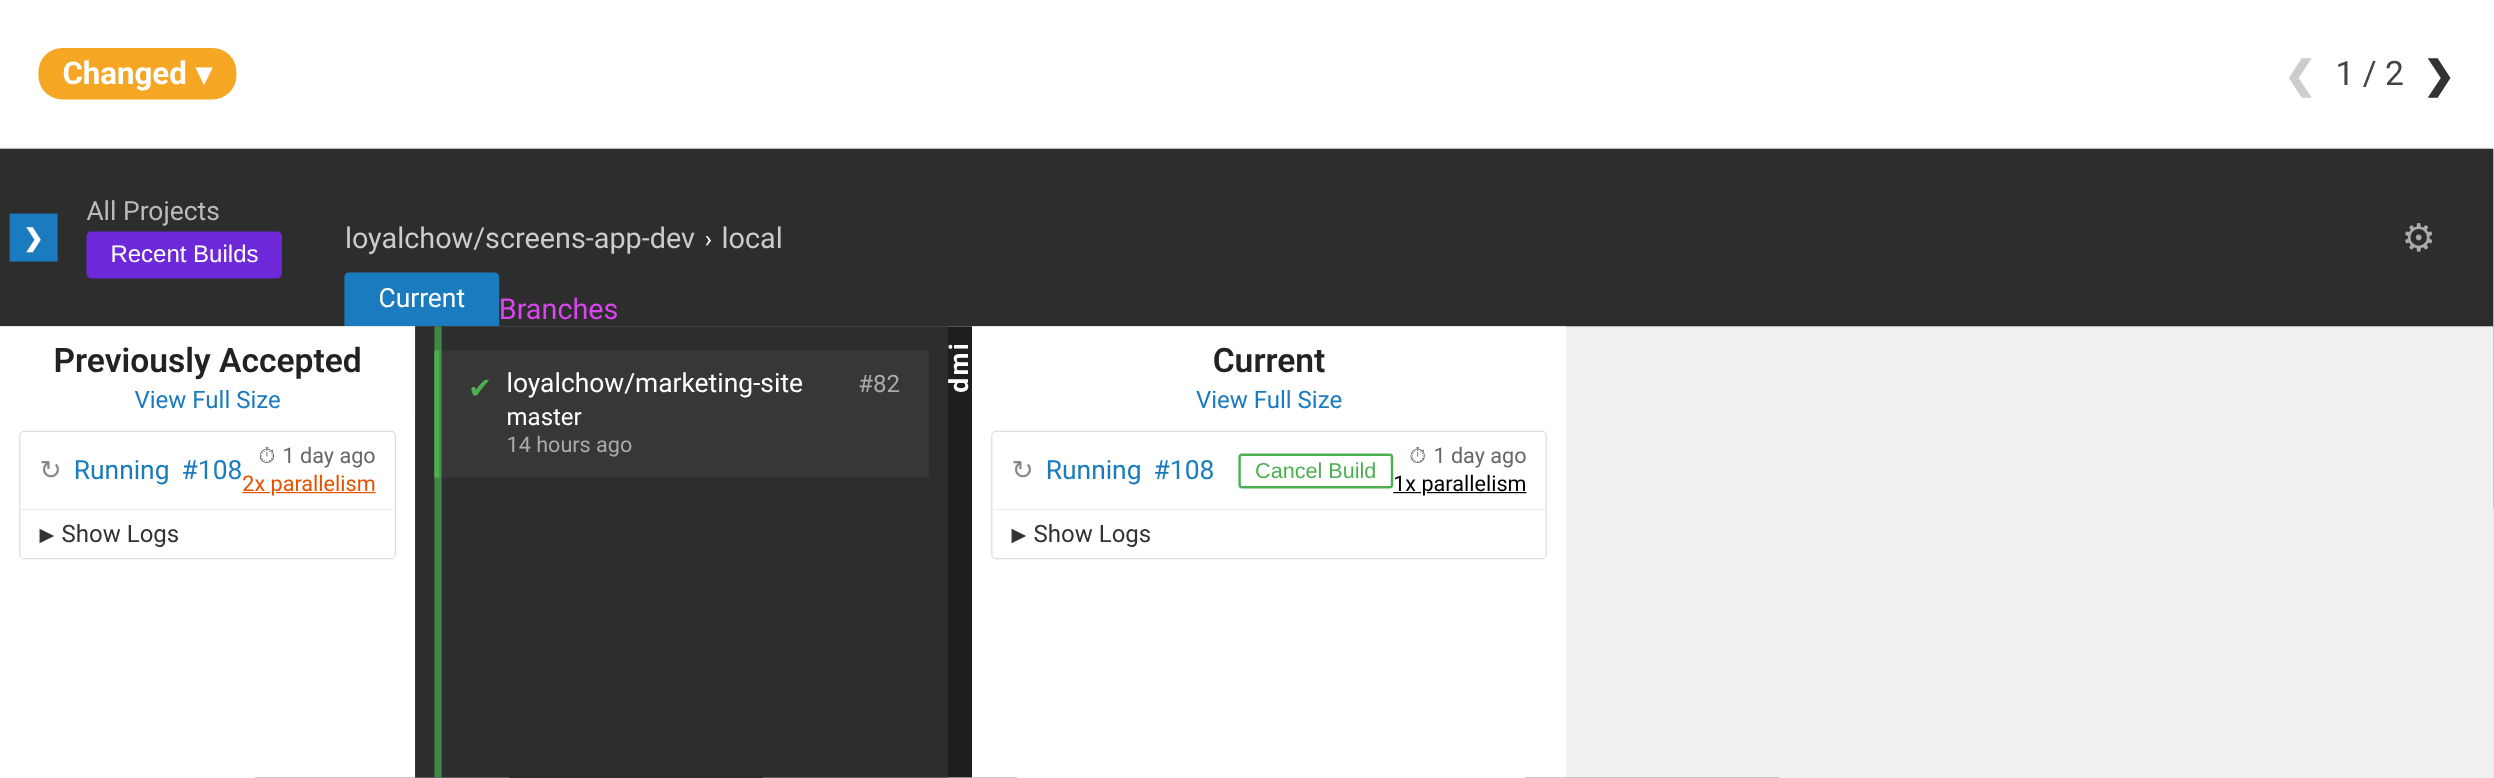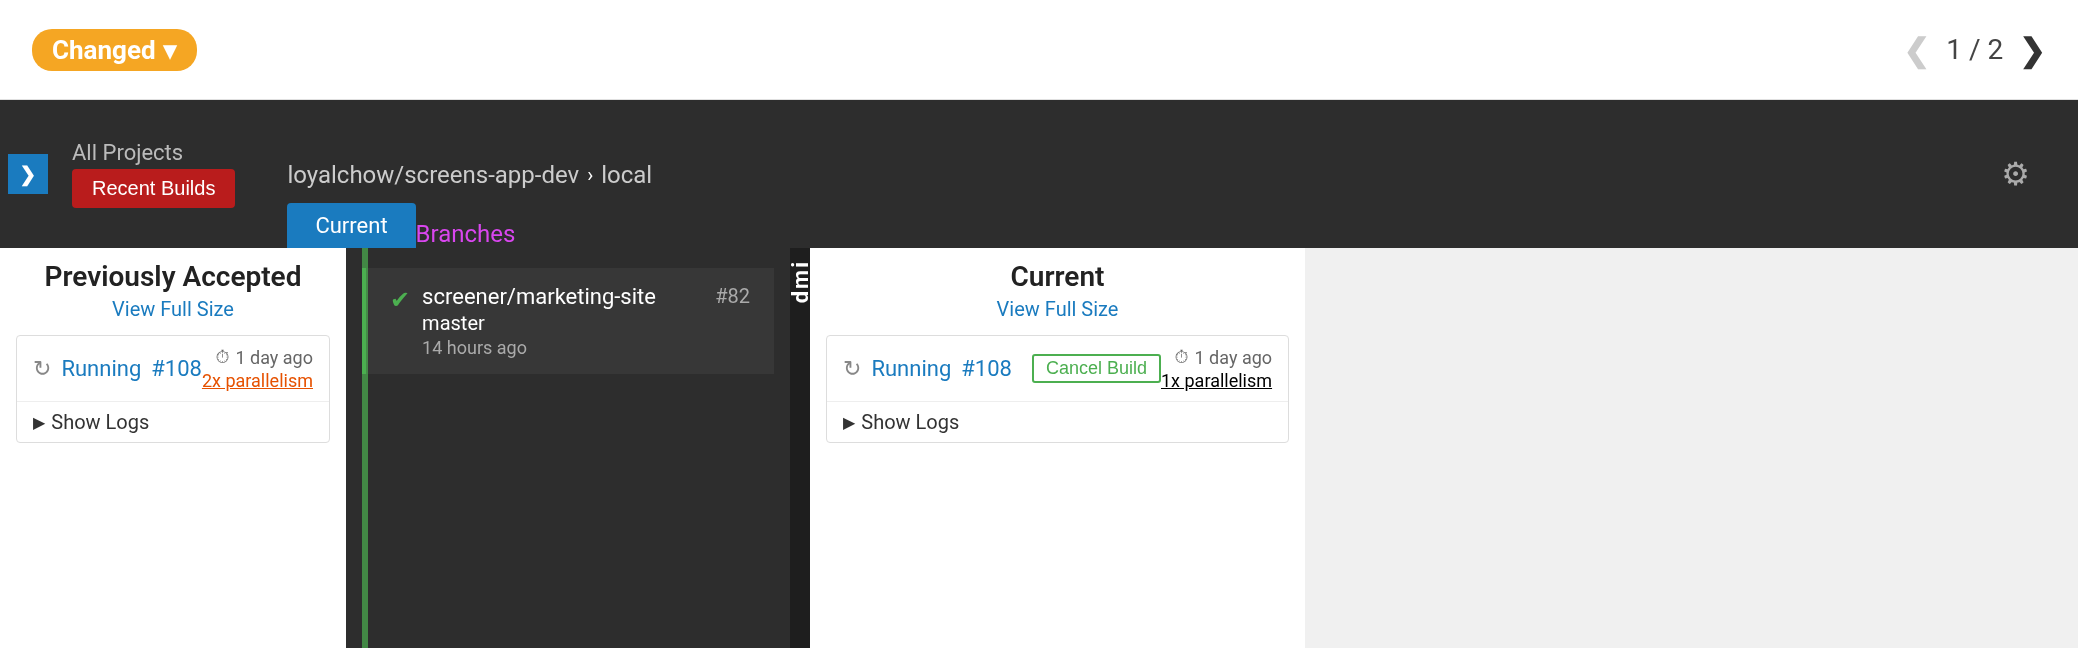--- a/index.html
+++ b/index.html
@@ -19,7 +19,7 @@
       padding: 18px 32px;
       border-bottom: 1px solid #e0e0e0;
       background: #fff;
-      height: 100px;
+      height: 124px;
     }
     .header-left {
       display: flex;

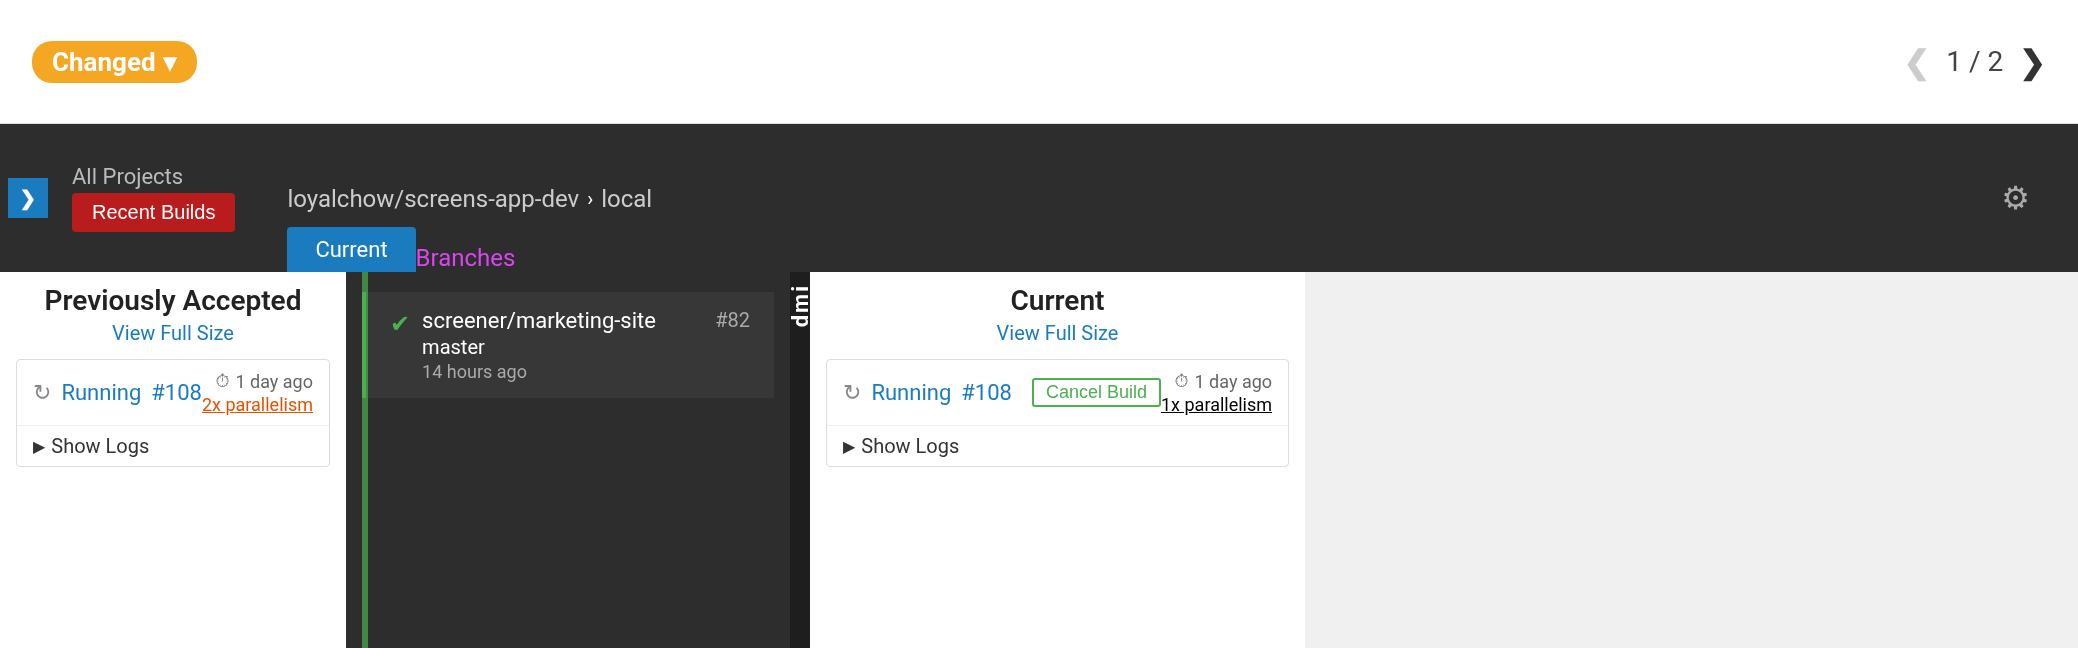--- a/index.html
+++ b/index.html
@@ -350,7 +350,7 @@
 
     <div class="dark-nav-left">
       <span class="dark-nav-breadcrumb">All Projects</span>
-      <button style="background:#b91c1c;color:#fff;border:none;padding:8px 20px;font-size:20px;border-radius:4px;cursor:pointer;">Recent Builds</button>
+      <button style="background:#6d28d9;color:#fff;border:none;padding:8px 20px;font-size:20px;border-radius:4px;cursor:pointer;">Recent Builds</button>
     </div>
 
     <div class="nav-tabs-area">

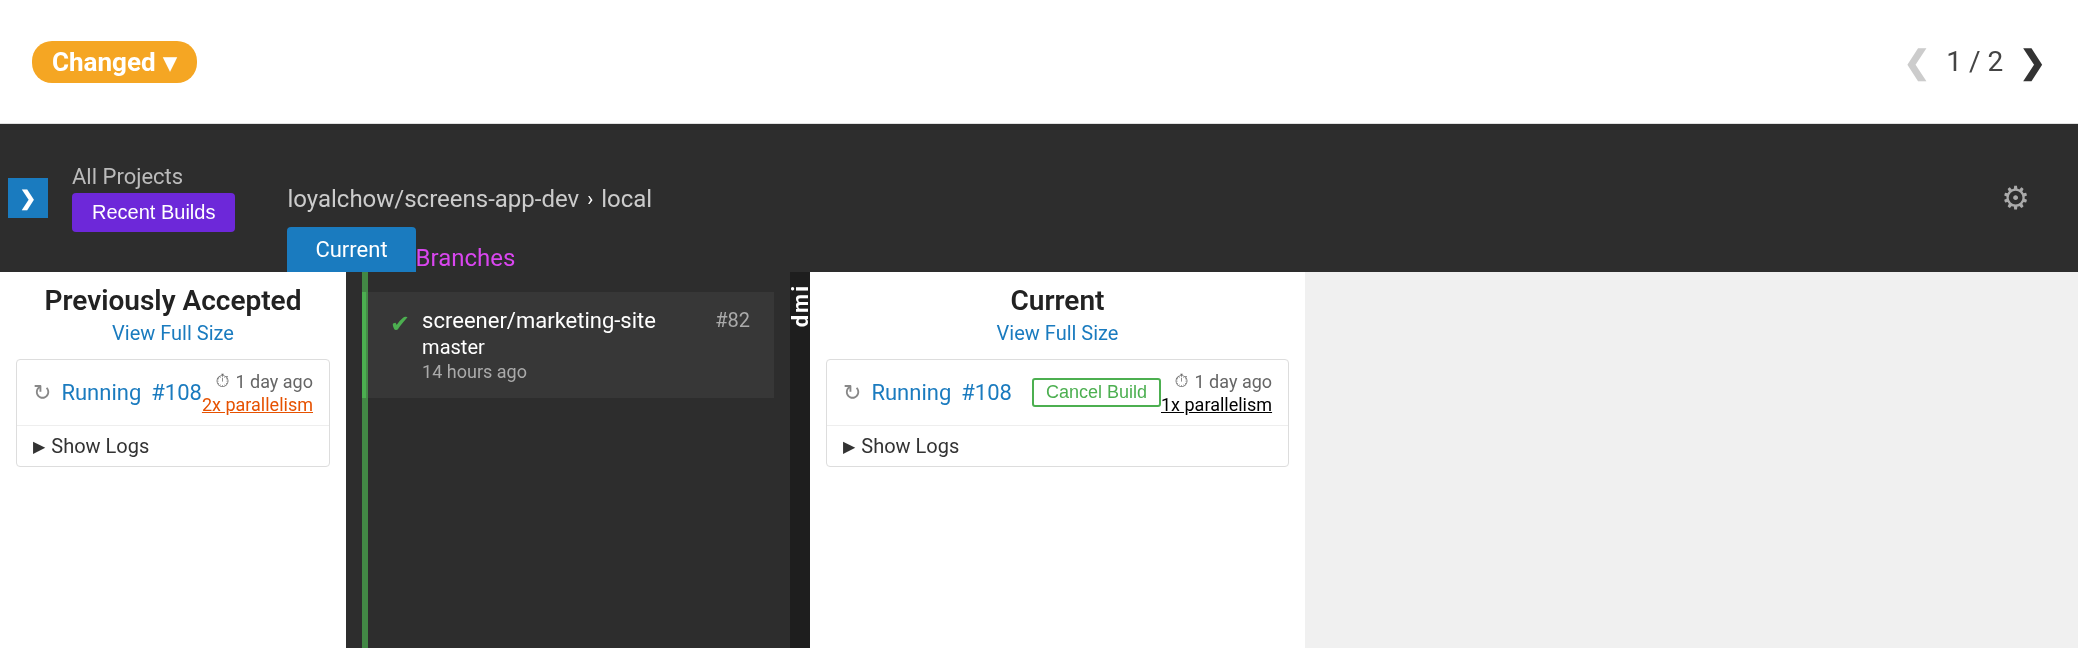--- a/index.html
+++ b/index.html
@@ -409,7 +409,7 @@
       <div class="prev-acc-item">
         <span class="prev-acc-status">✔</span>
         <div class="prev-acc-info">
-          <span class="prev-acc-name">screener/marketing-site</span>
+          <span class="prev-acc-name">loyalchow/marketing-site</span>
           <span class="prev-acc-branch">master</span>
           <span class="prev-acc-time">14 hours ago</span>
         </div>

